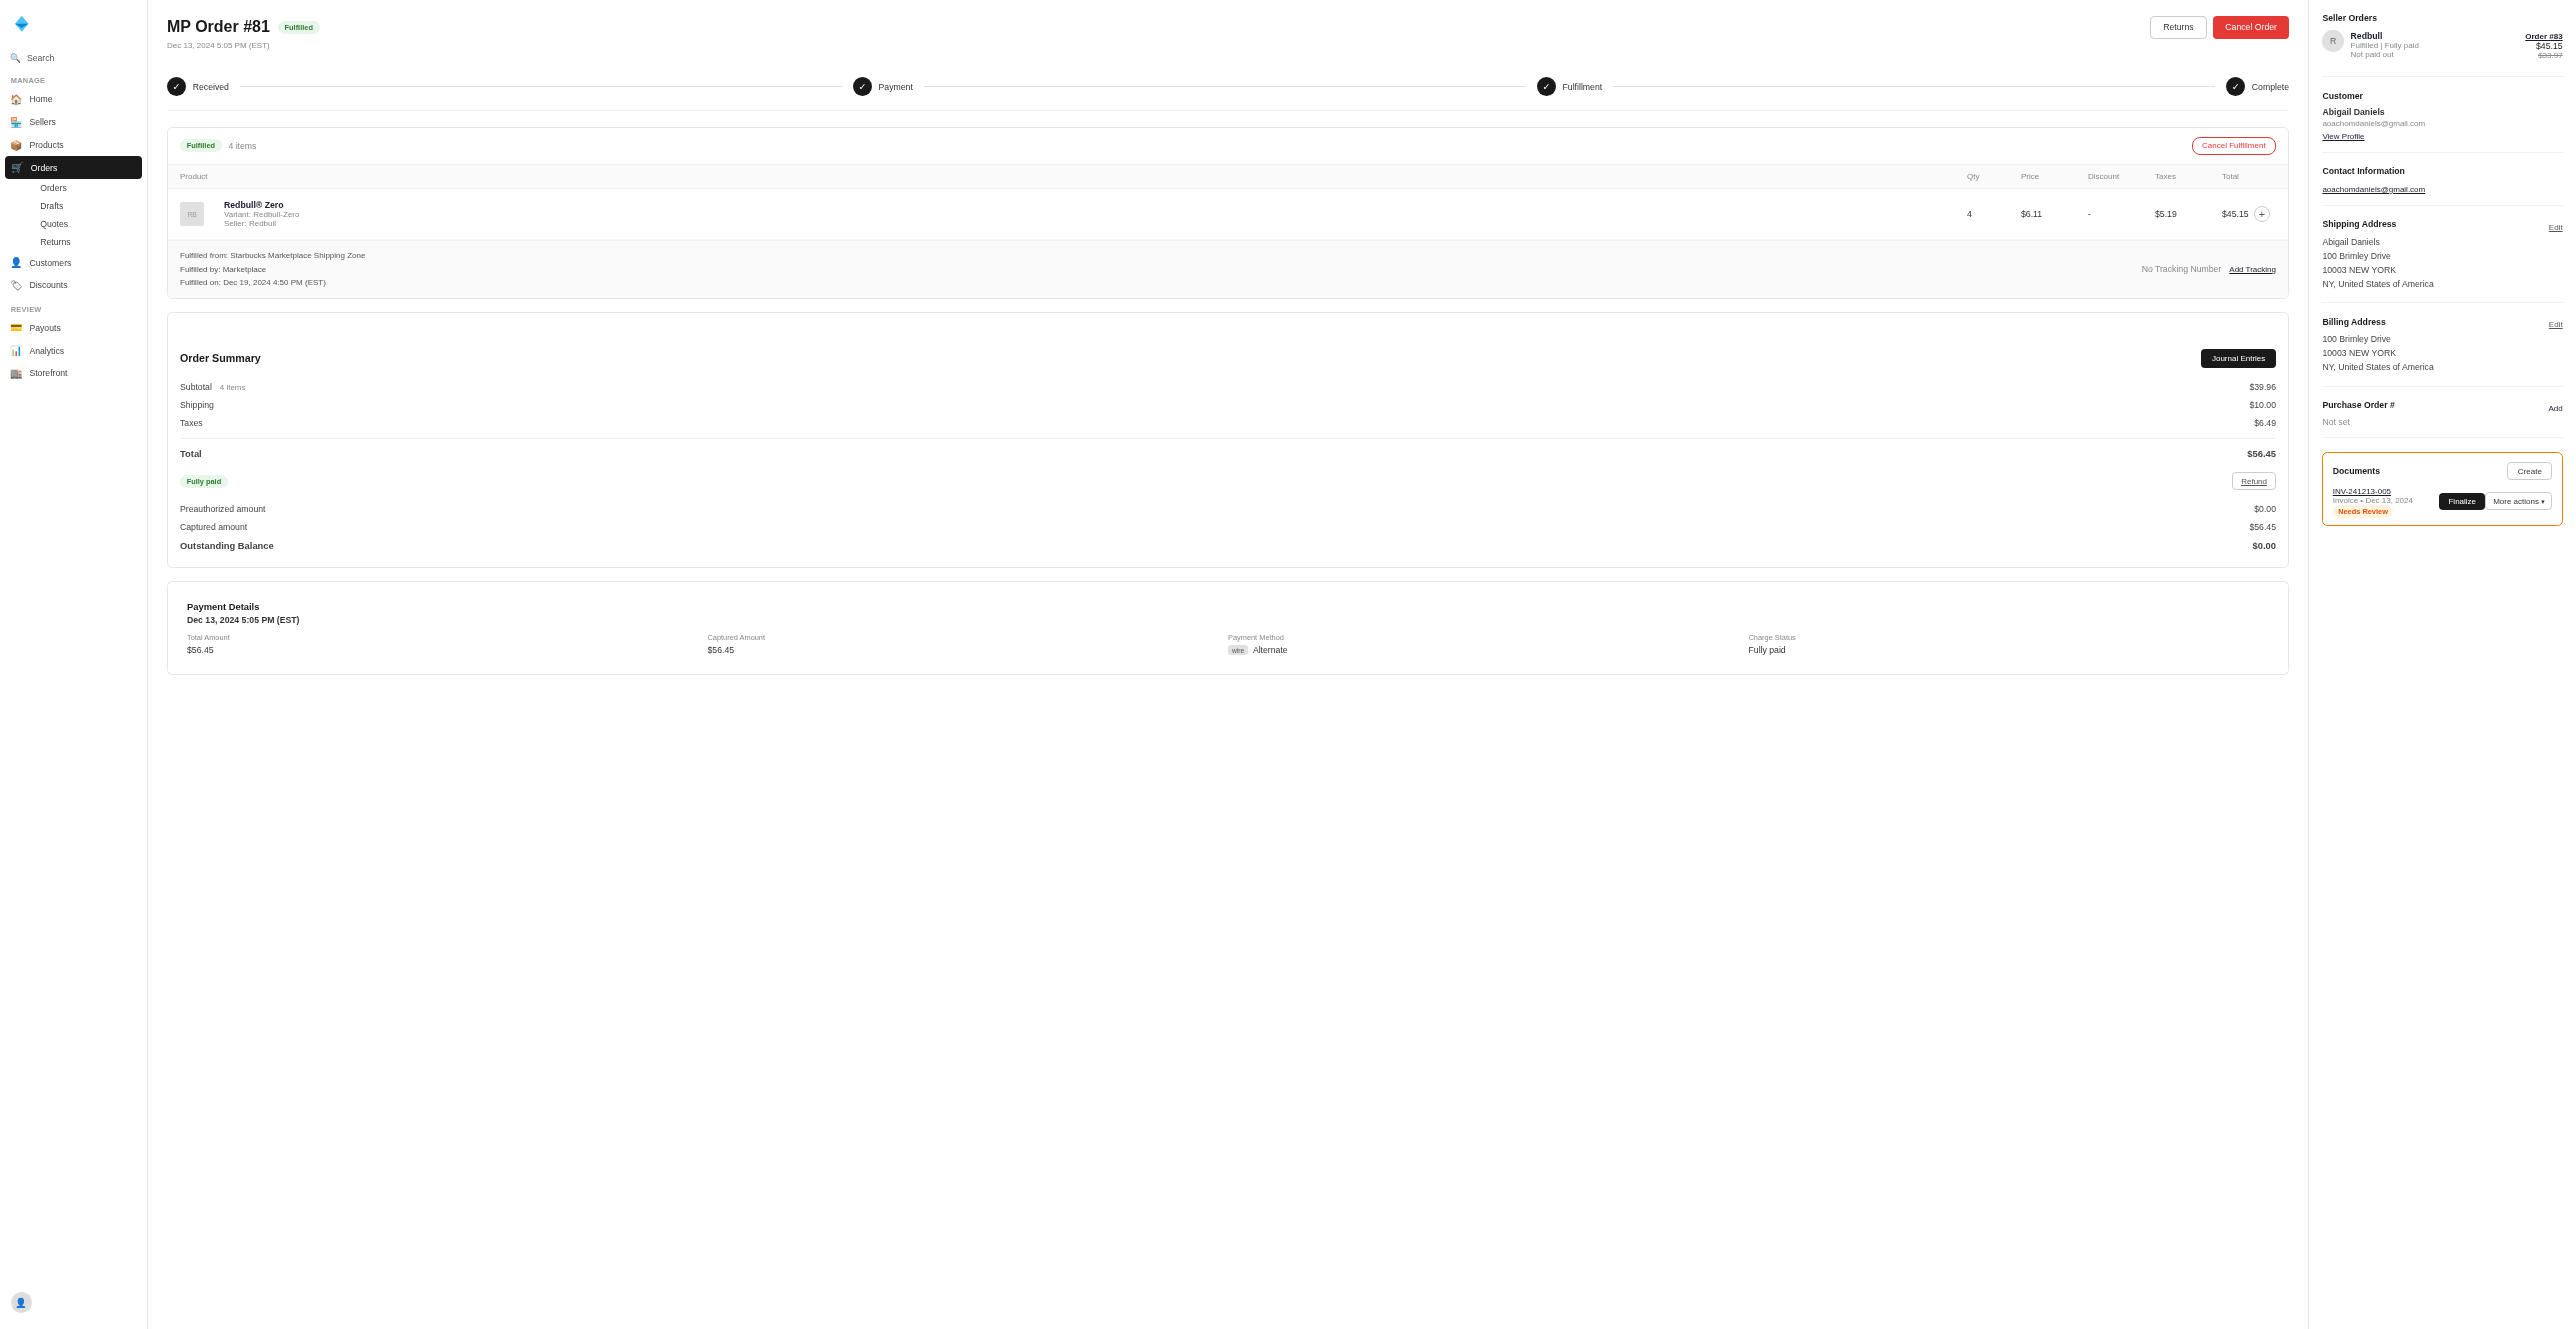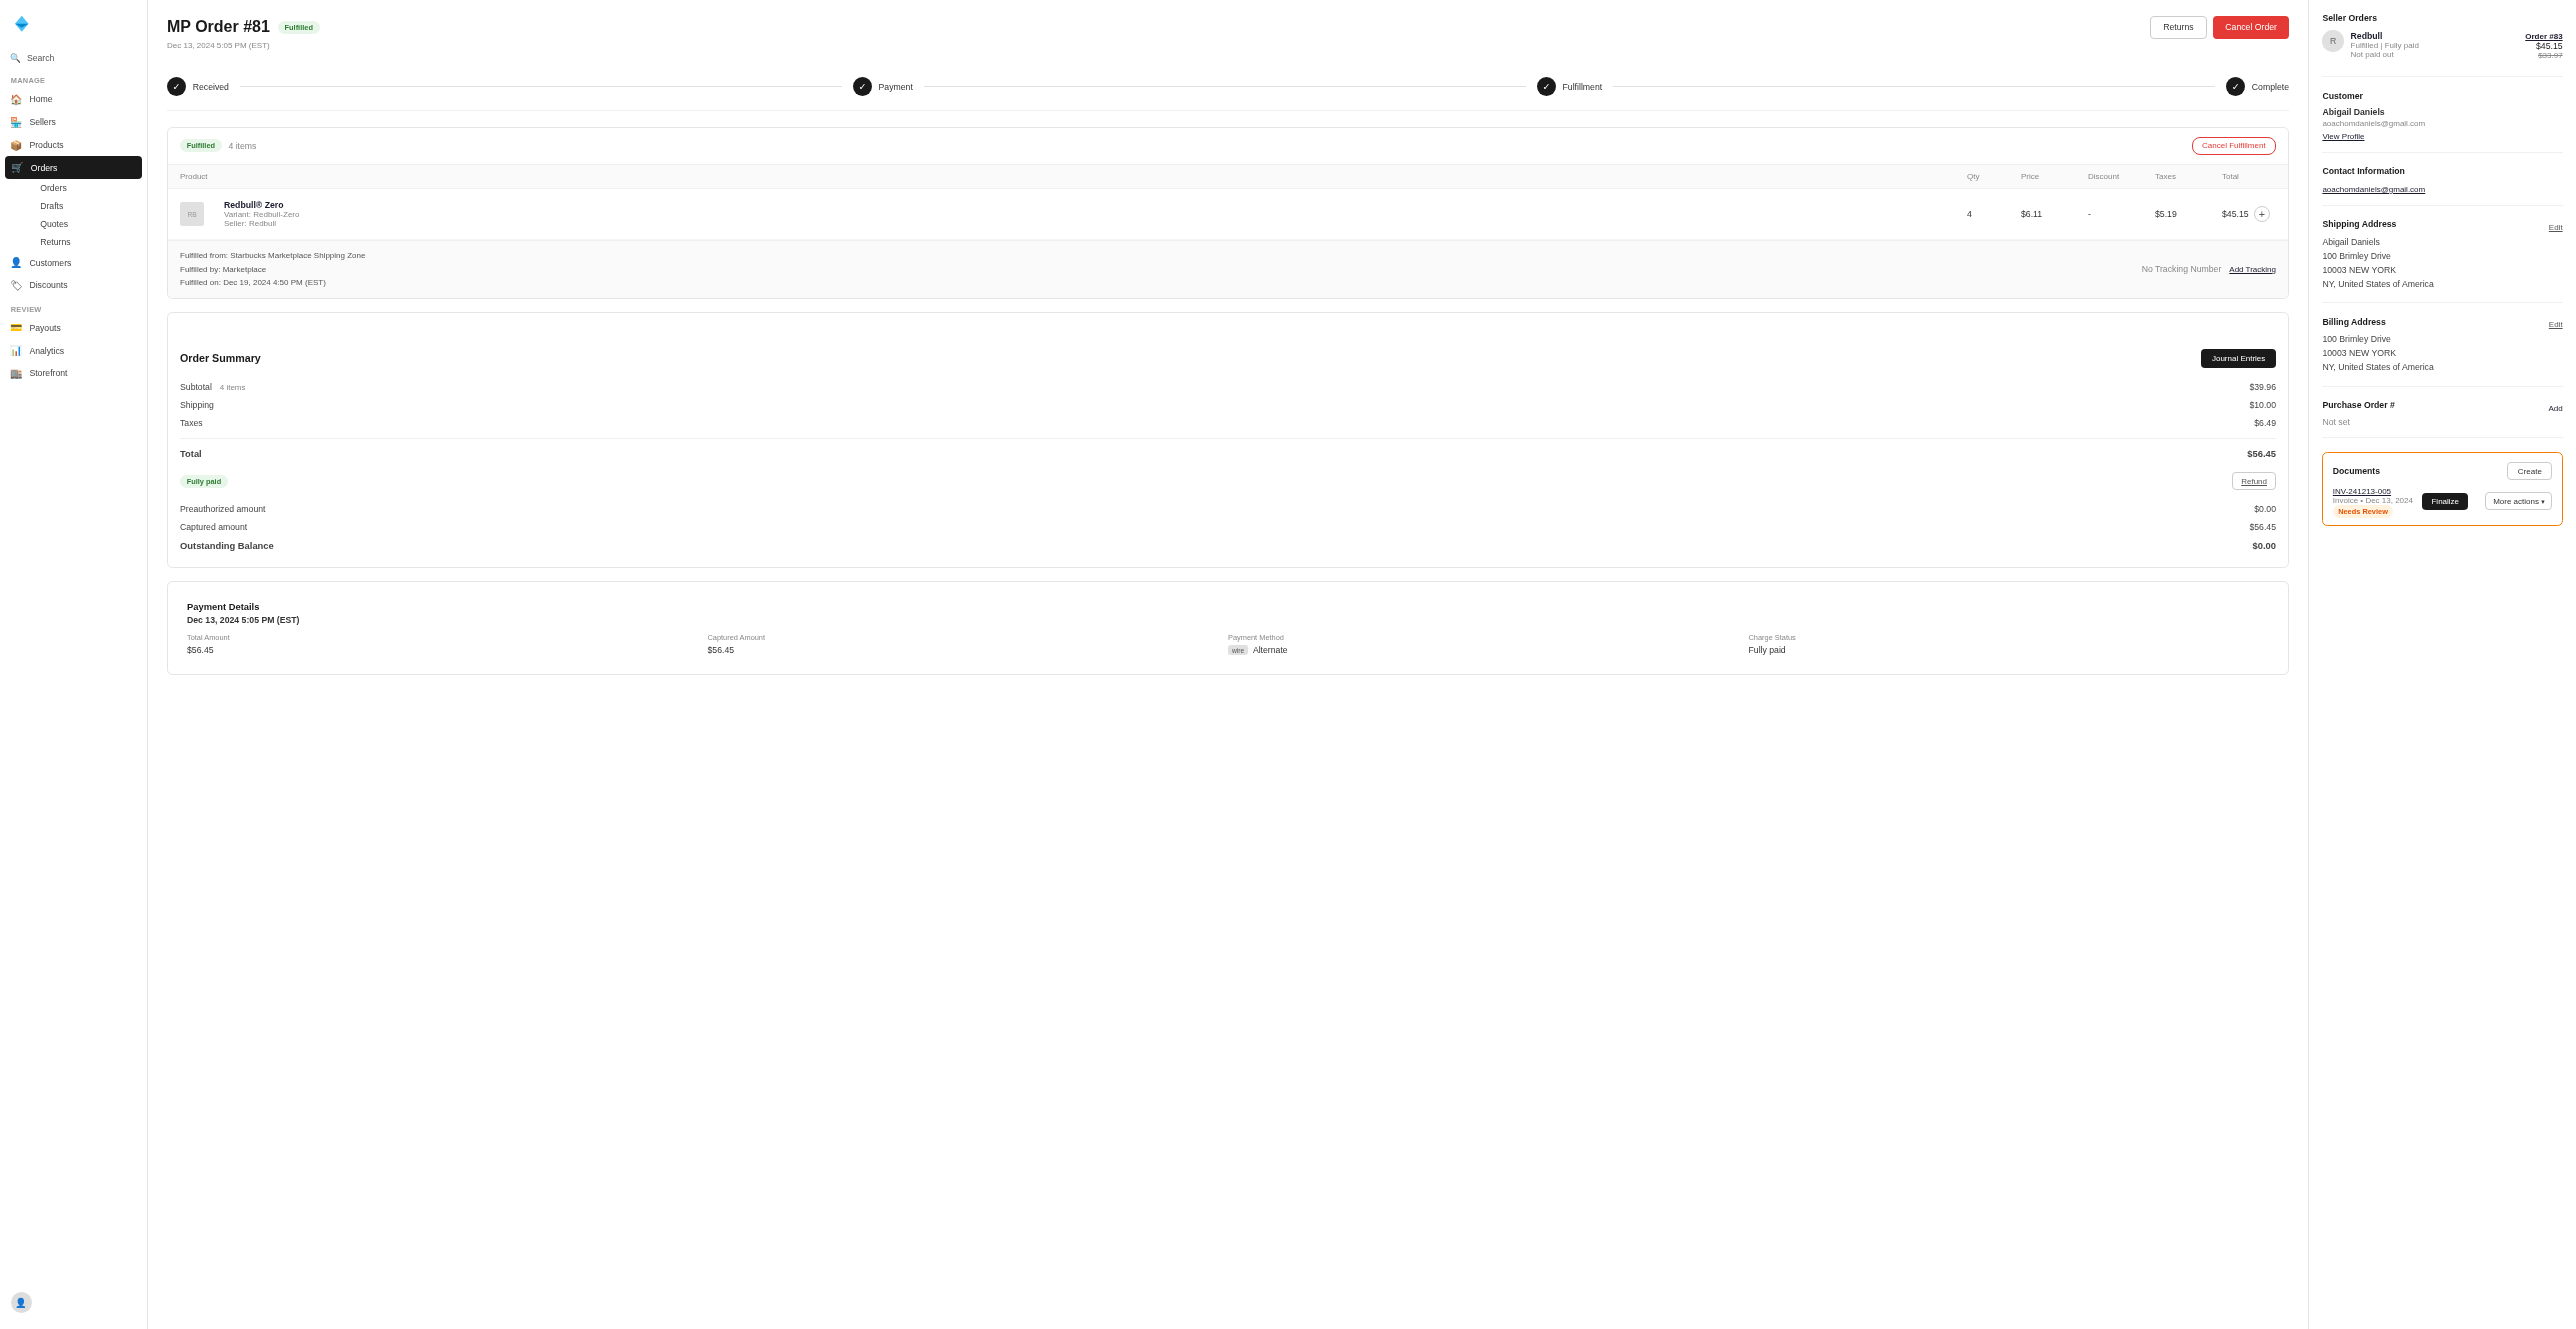--- a/index.html
+++ b/index.html
@@ -120,7 +120,7 @@
     .doc-item { display: flex; align-items: center; justify-content: space-between; margin-top: 5.4px; }
     .doc-info .doc-link { font-size: 8px; color: #1a1a2e; text-decoration: underline; cursor: pointer; display: block; }
     .doc-info .doc-subtitle { font-size: 8px; color: #888; }
-    .doc-actions { display: flex; align-items: center; gap: 17px; }
+    .doc-actions { display: flex; align-items: center; gap: 0; }
     .needs-review-badge { background: #fff3e0; color: #e65100; font-size: 7.4px; font-weight: 600; padding: 2px 5.4px; border-radius: 8px; }
     .more-actions-btn { background: #fff; border: 0.7px solid #ccc; color: #333; border-radius: 4px; padding: 3.4px 6.7px; font-size: 8px; cursor: pointer; }
     .chevron { font-size: 6.7px; }

